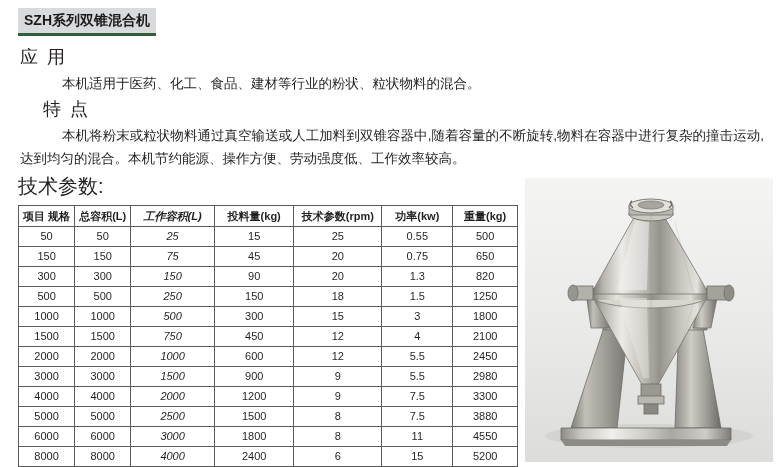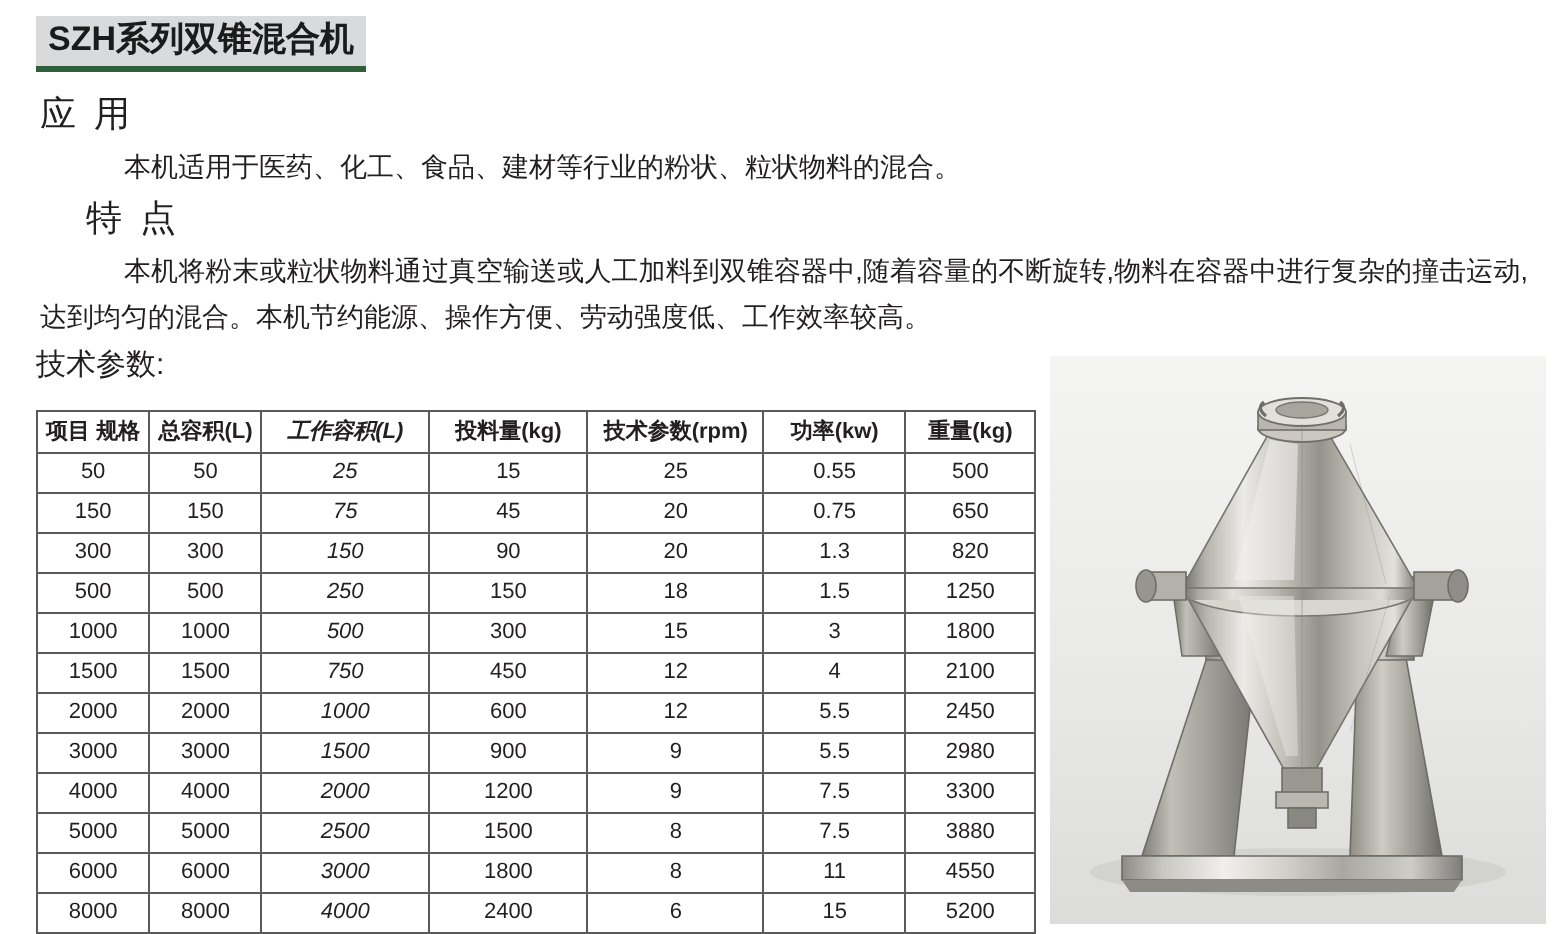--- a/index.html
+++ b/index.html
@@ -28,7 +28,7 @@
     padding: 2px 6px 3px 6px;
     background: #d9dadc;
     border-bottom: 3px solid #2f5e3b;
-    font-size: 17px;
+    font-size: 14px;
     font-weight: bold;
     letter-spacing: 0px;
     color: #1b1b1b;

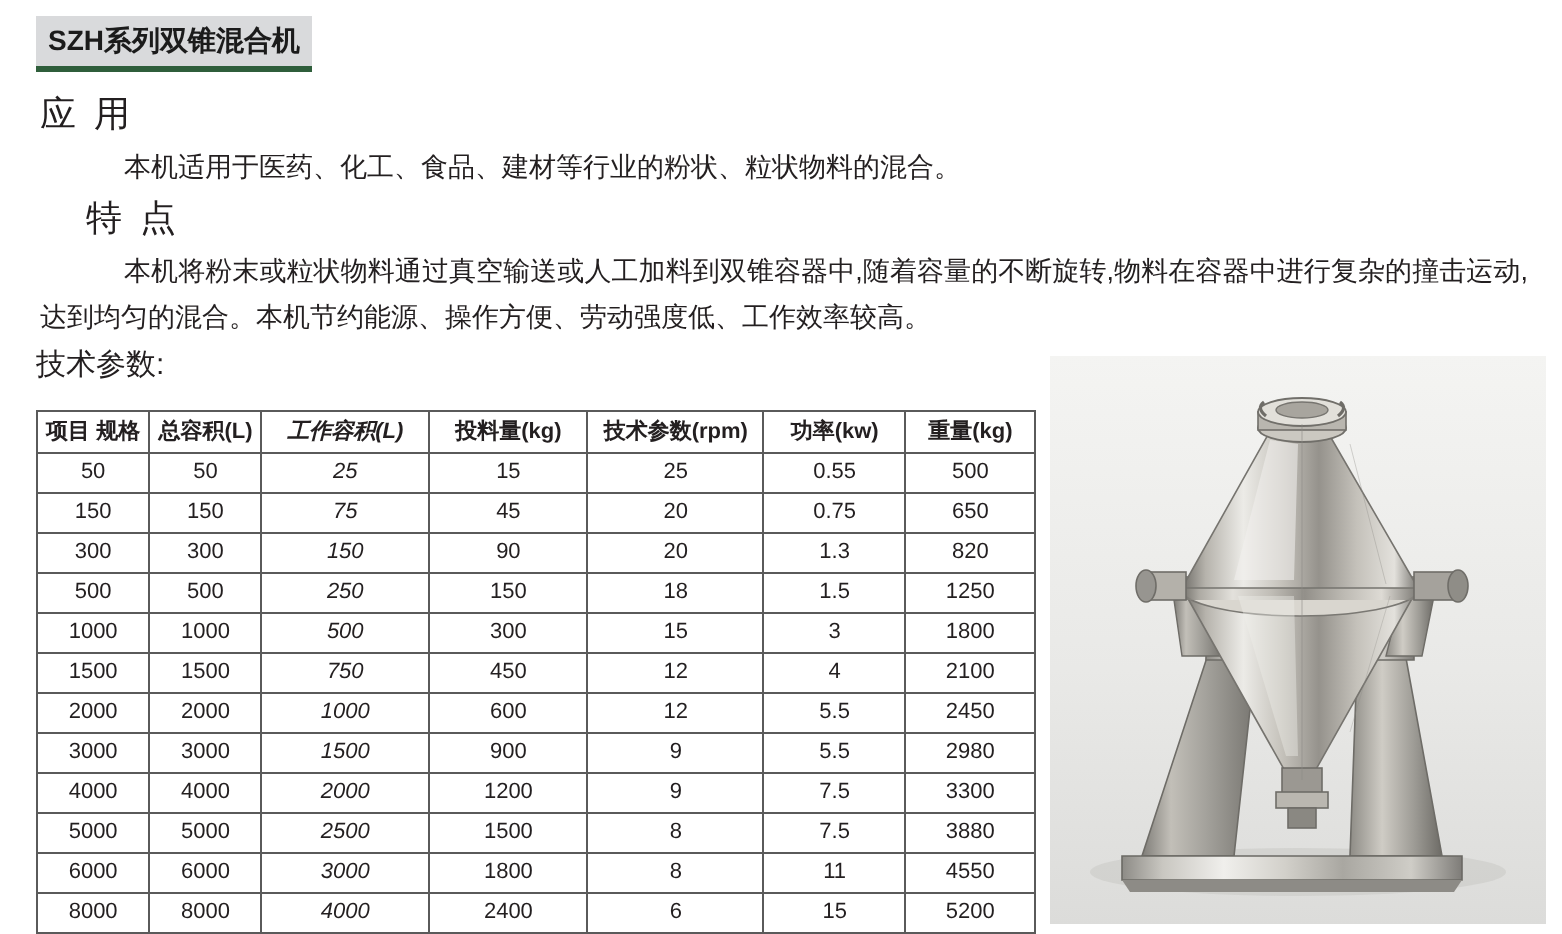--- a/index.html
+++ b/index.html
@@ -47,7 +47,7 @@
     position: absolute;
     left: 18px;
     top: 173px;
-    font-size: 15px;
+    font-size: 20px;
     color: #231f20;
   }
   

